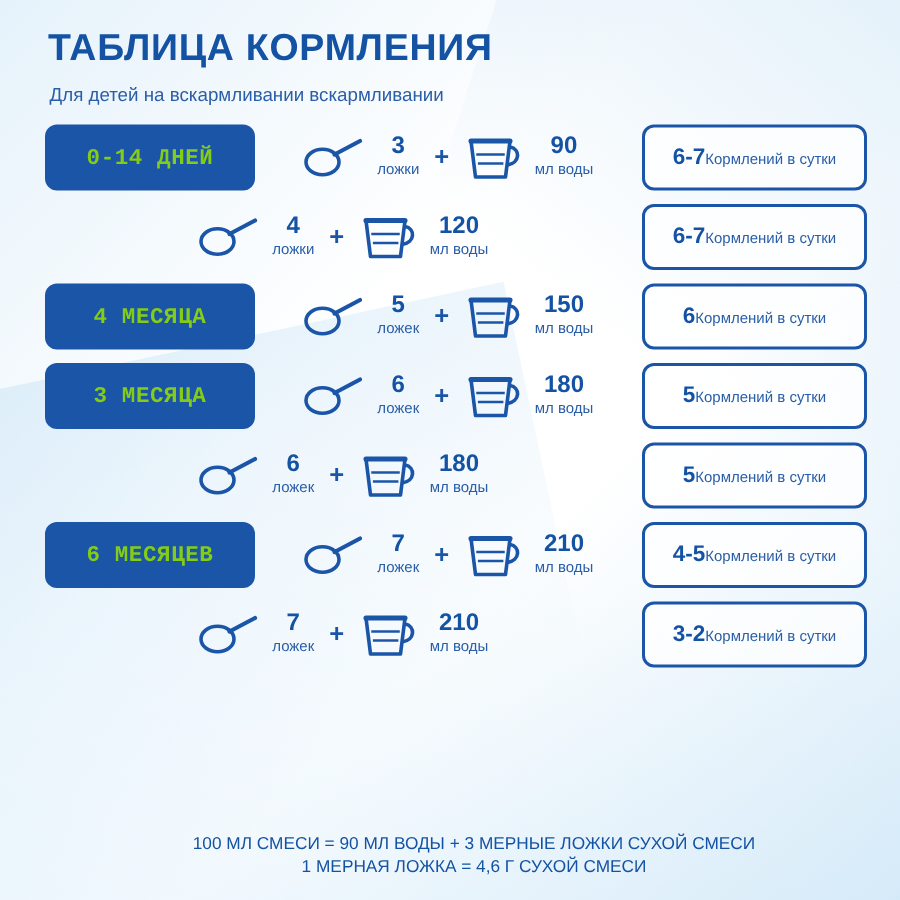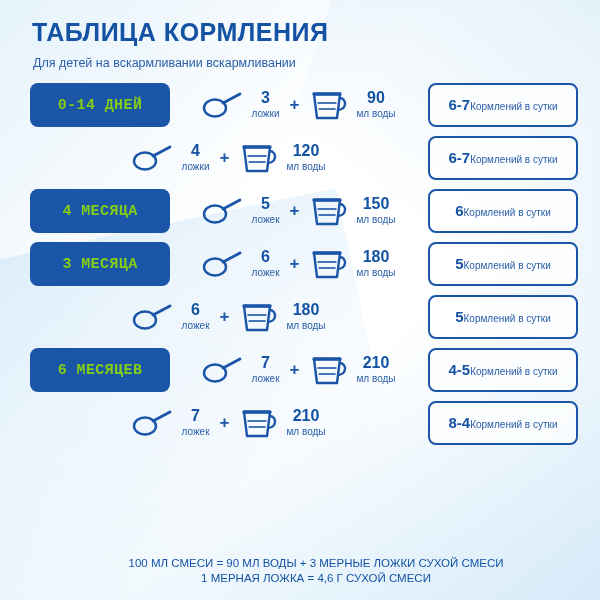--- a/index.html
+++ b/index.html
@@ -410,7 +410,7 @@
           </div>
         </div>
         <div class="feeds">
-          <div class="count">8-4</div>
+          <div class="count">3-2</div>
           <div class="per">Кормлений в сутки</div>
         </div>
       </div>

